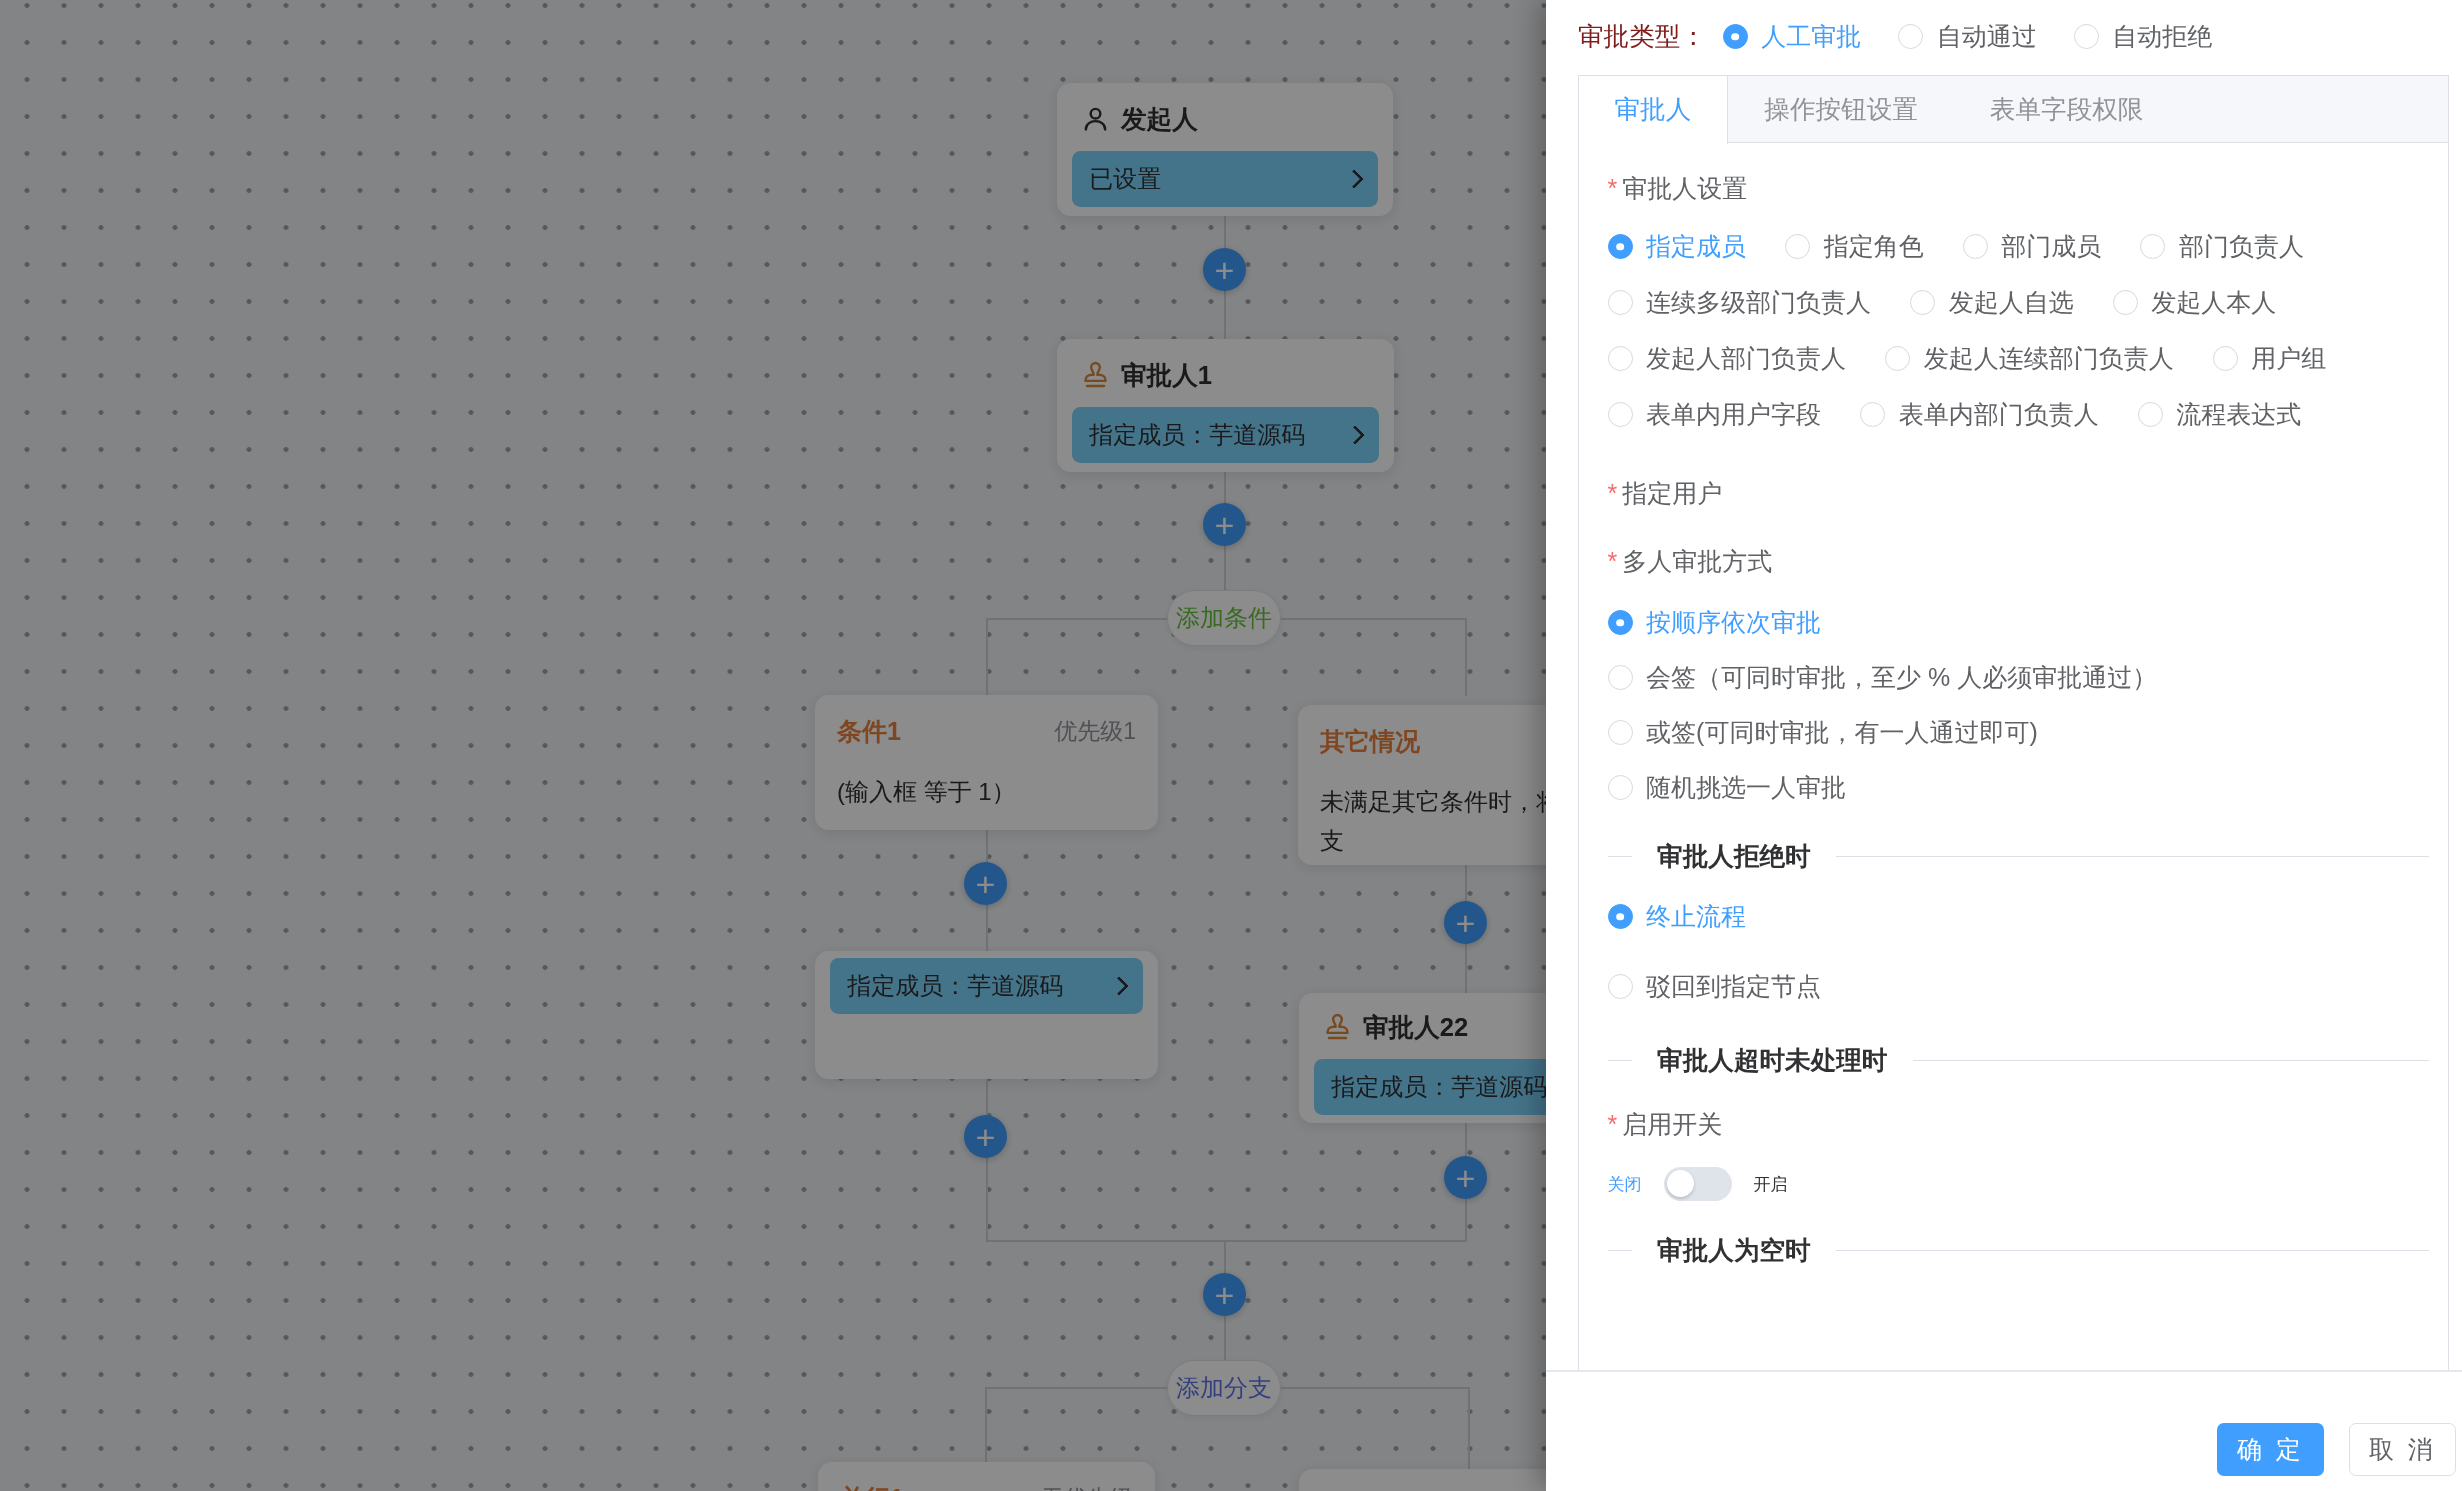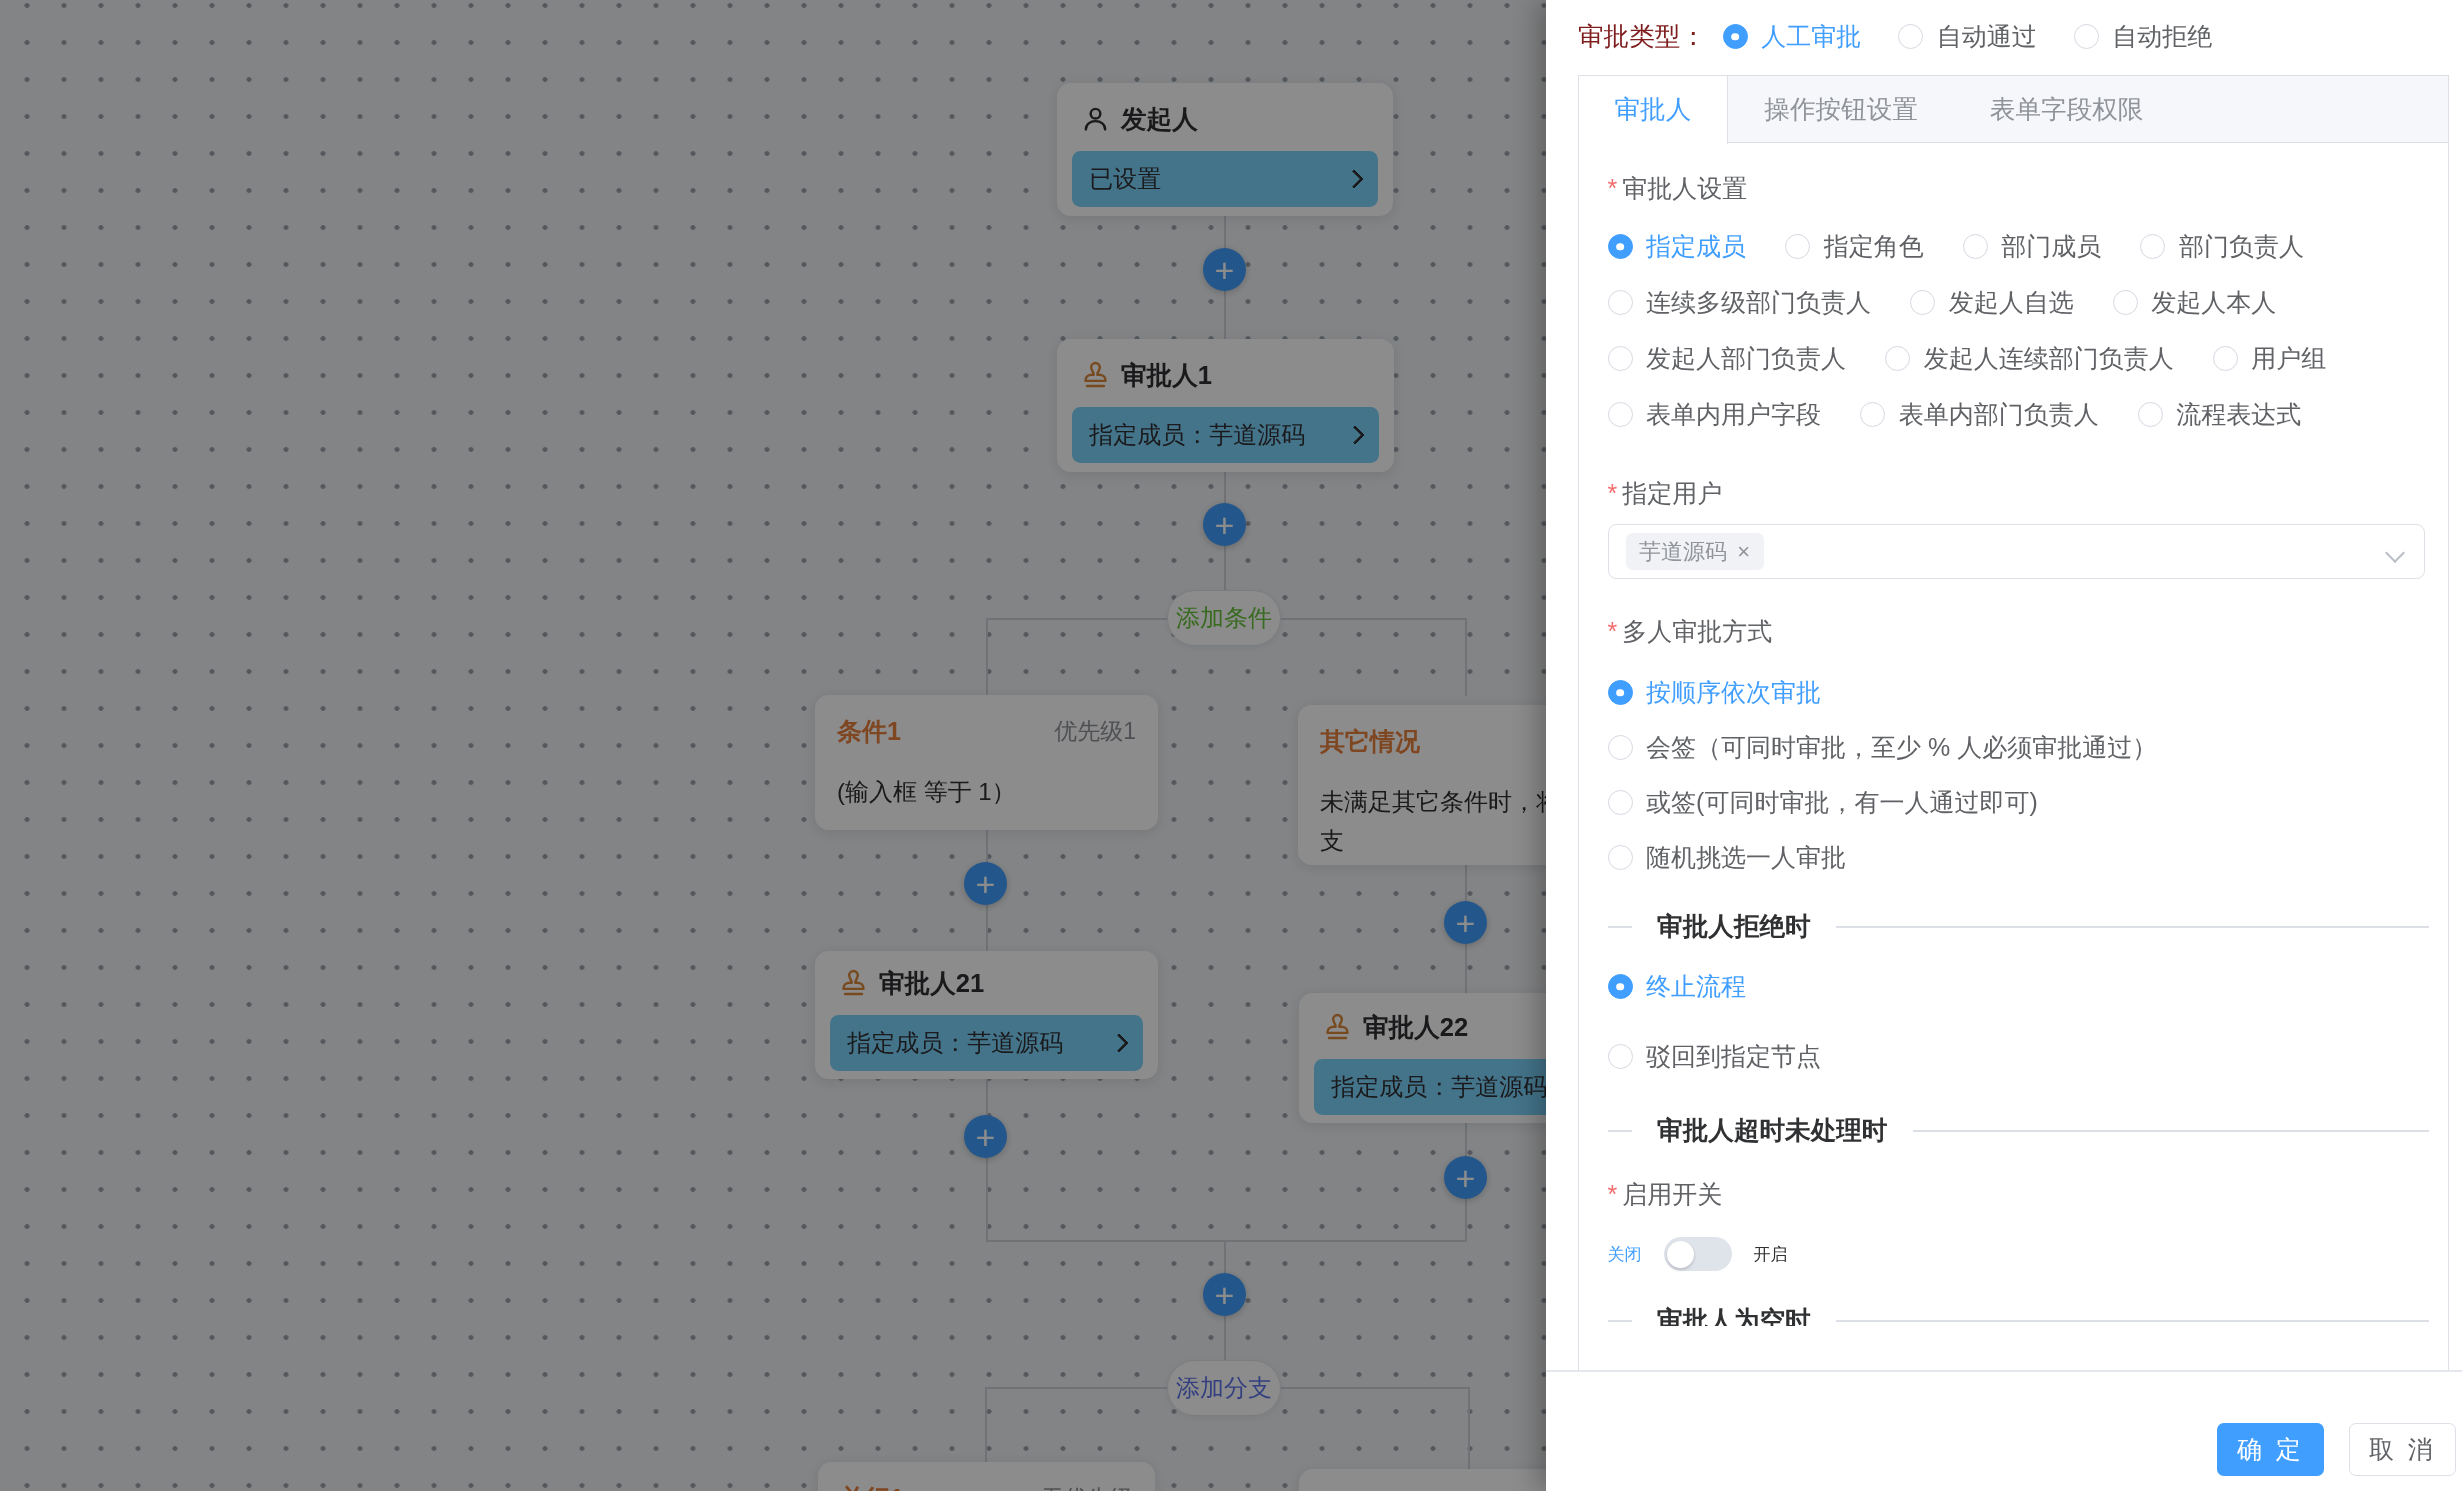--- a/index.html
+++ b/index.html
@@ -345,13 +345,6 @@
             <span class="star">*</span><span>指定用户</span>
           </div>
 
-          <div class="select" style="margin-right:8.5px;">
-            <span class="tag">
-              <span>芋道源码</span>
-              <span class="tagx">×</span>
-            </span>
-            <span class="chevdown"></span>
-          </div>
 
           <div class="seclabel" style="margin-top:37px;">
             <span class="star">*</span><span>多人审批方式</span>

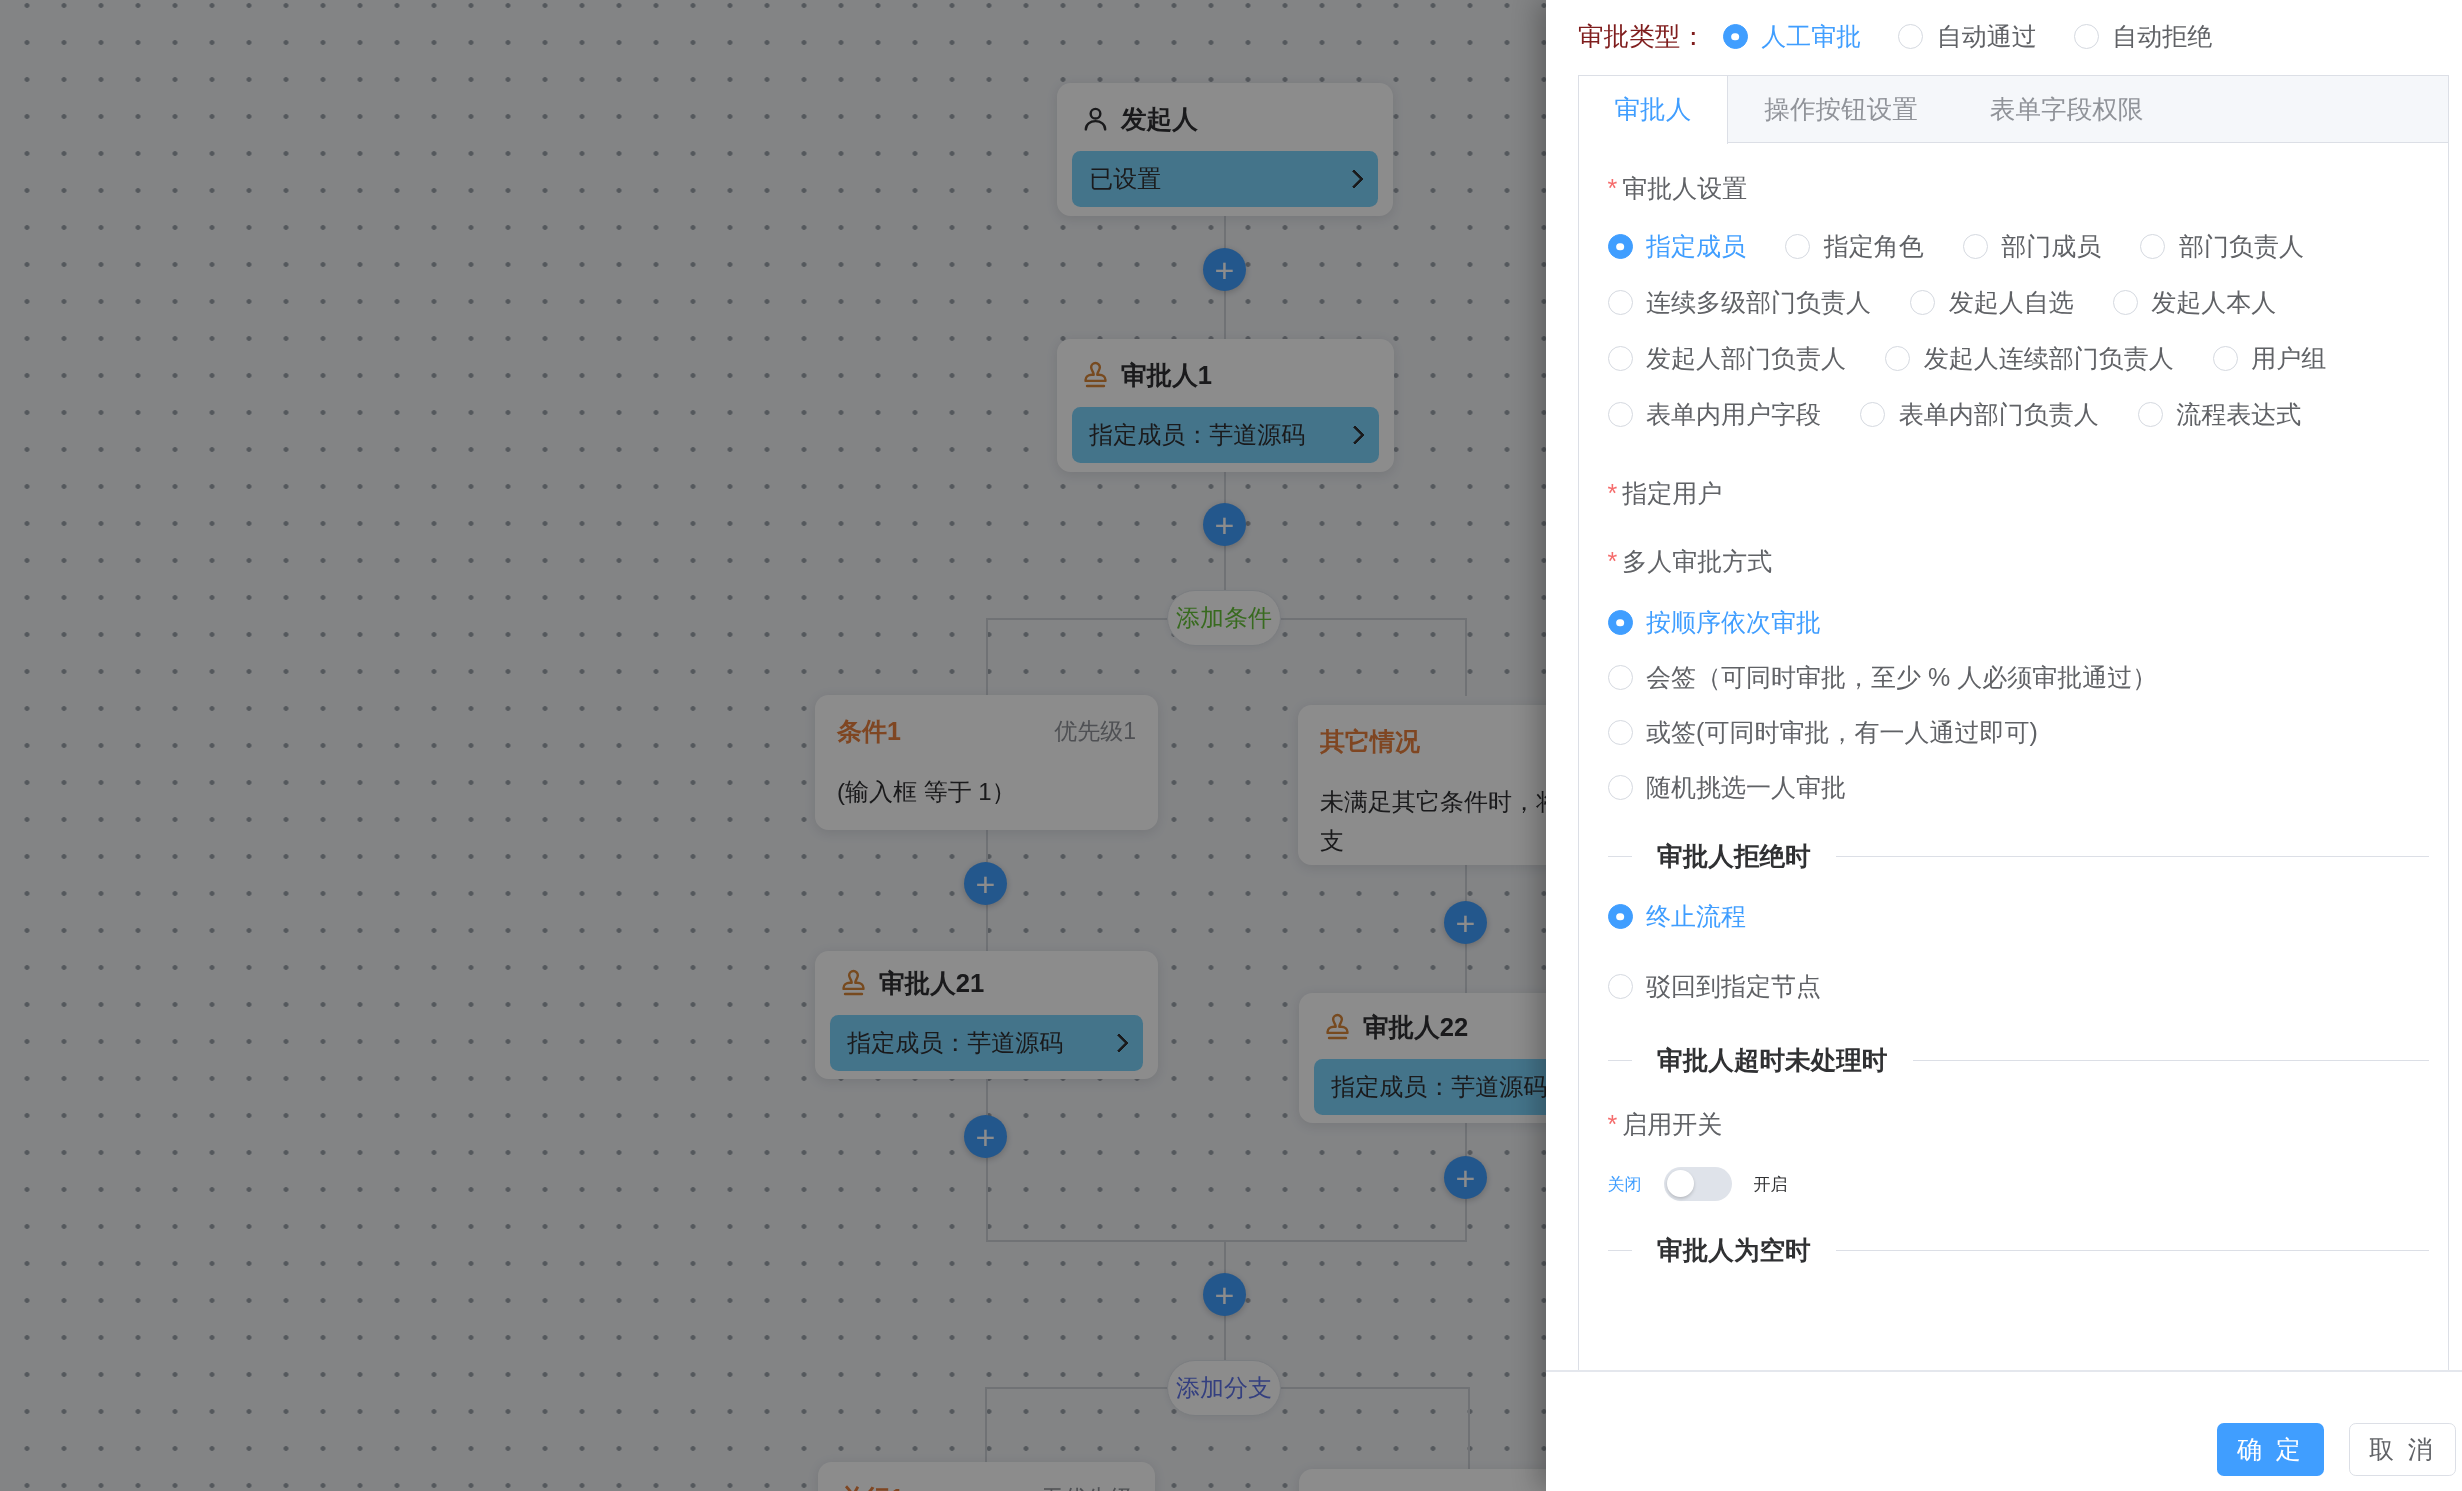--- a/index.html
+++ b/index.html
@@ -184,15 +184,6 @@
       </div>
 
     <div class="node" style="left:815px;top:951px;width:343px;height:128px;">
-      <div class="node-head" style="padding-top:15.3px;">
-        <span class="micon">
-          <svg width="29" height="29" viewBox="0 0 24 24" fill="none" stroke="#d9873a" stroke-width="2" stroke-linecap="round" stroke-linejoin="round">
-            <path d="M12 2.5a3.6 3.6 0 0 0-3.6 3.6c0 1.6.9 2.8 1.5 3.9.4.8.6 1.5.6 2.2H9c-3 0-5.2 1.7-5.2 4.2v.9h16.4v-.9c0-2.5-2.2-4.2-5.2-4.2h-1.5c0-.7.2-1.4.6-2.2.6-1.1 1.5-2.3 1.5-3.9A3.6 3.6 0 0 0 12 2.5z"></path>
-            <path d="M5 21.5h14"></path>
-          </svg>
-        </span>
-        <span class="node-title">审批人21</span>
-      </div>
       <div class="node-body">
         <span>指定成员：芋道源码</span>
         <span class="chev"></span>

